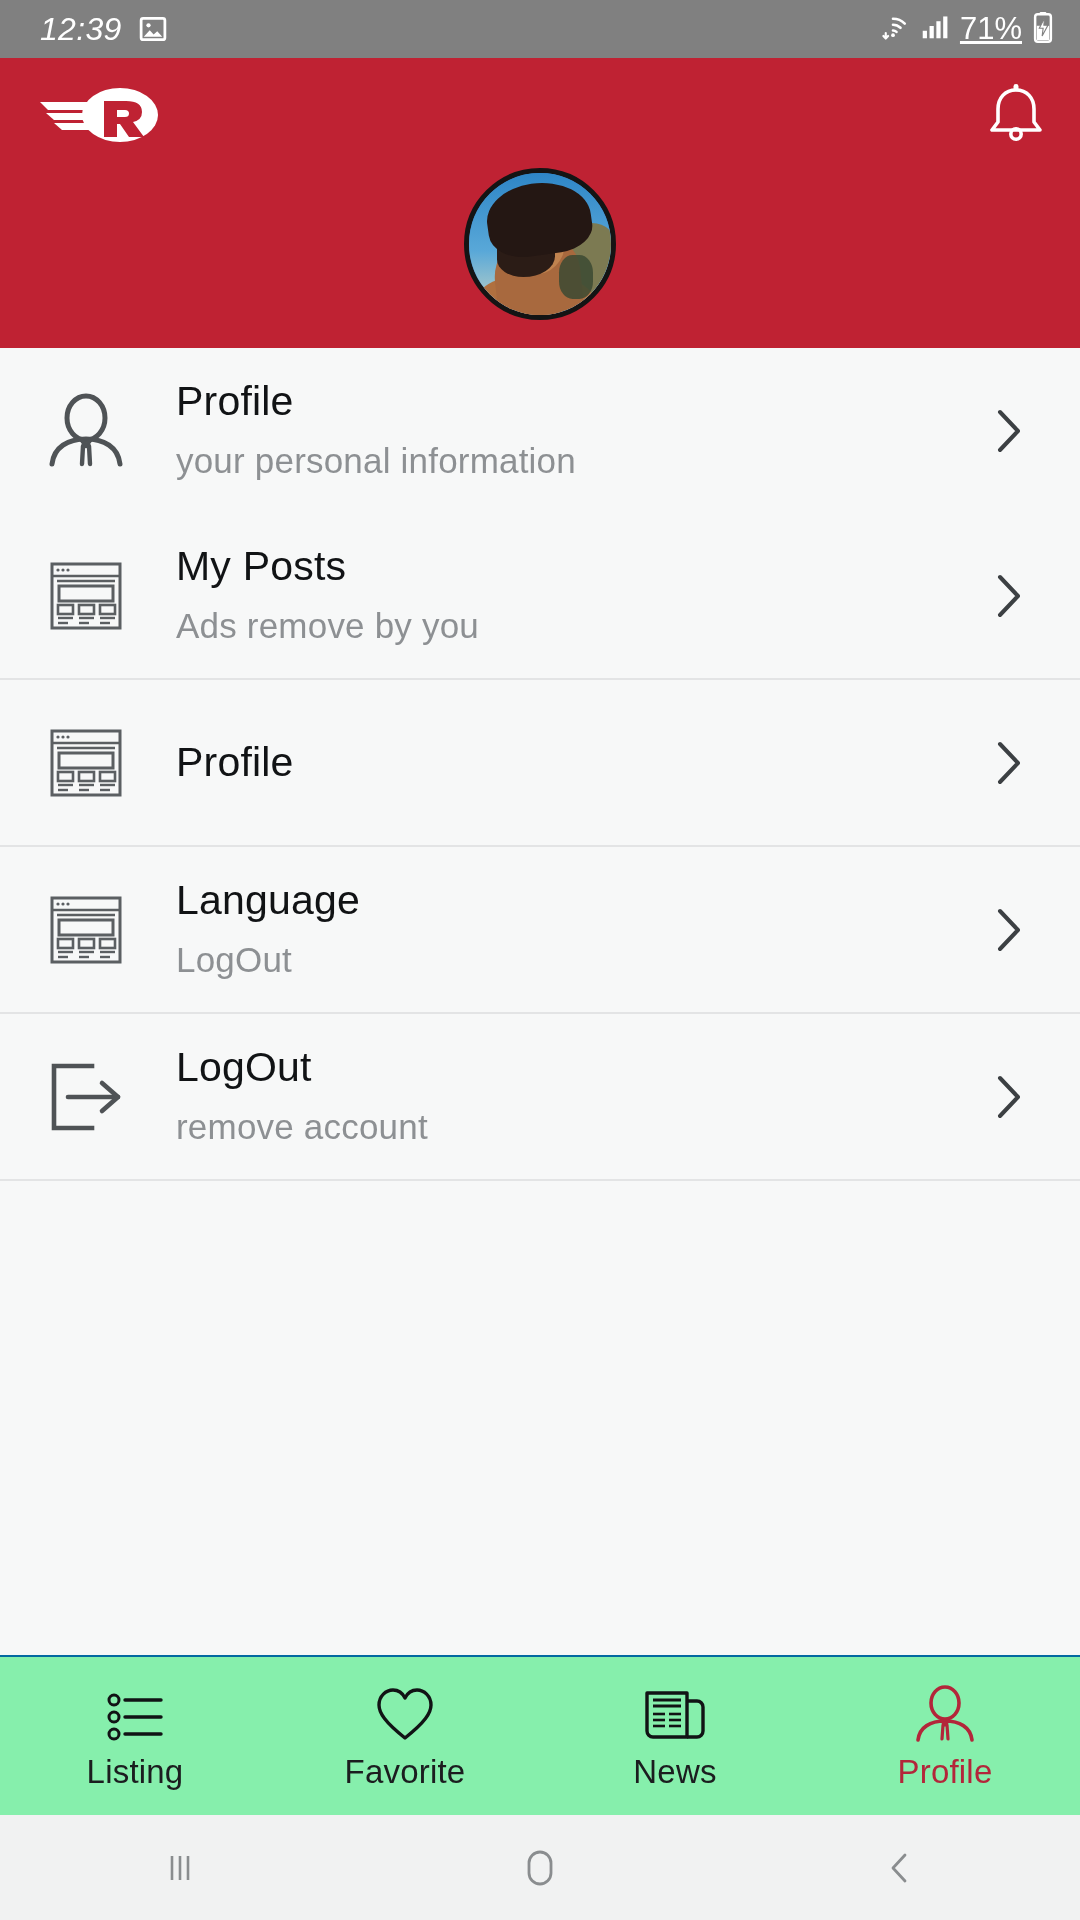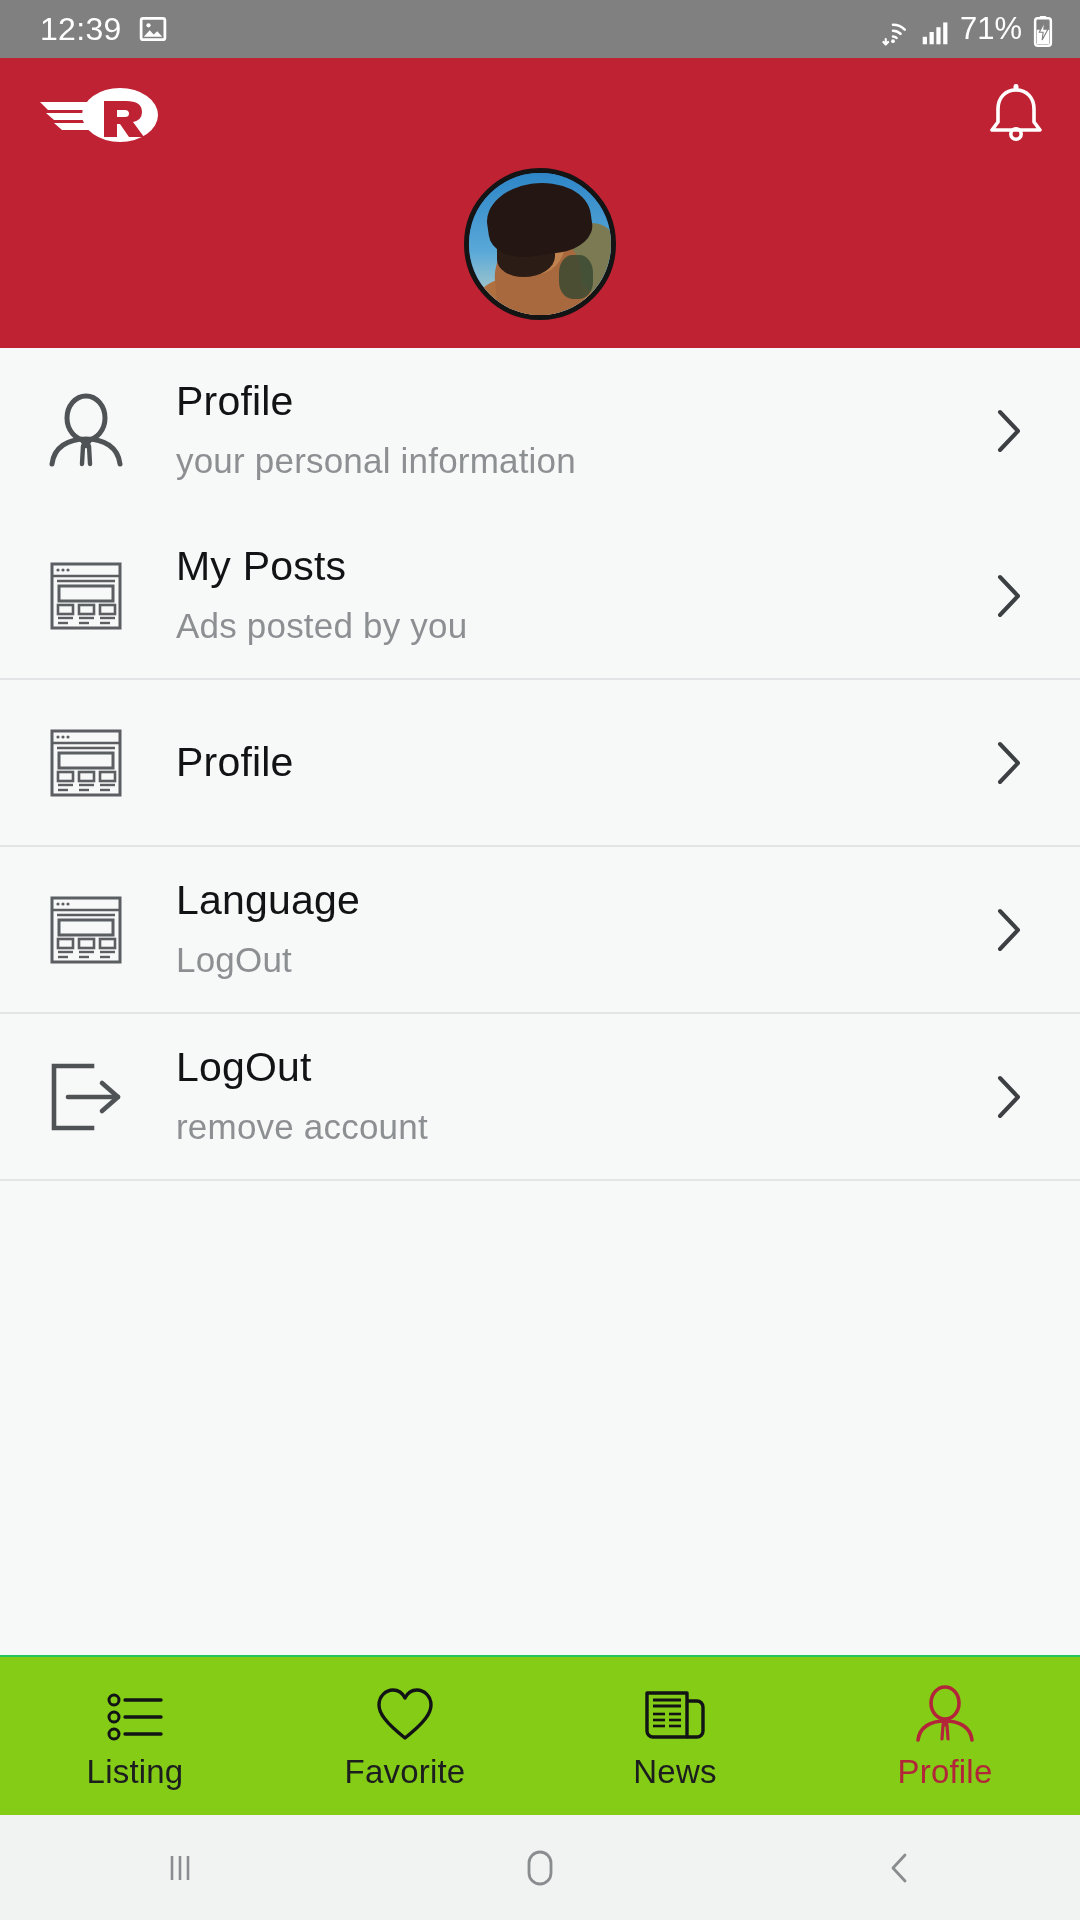--- a/index.html
+++ b/index.html
@@ -17,7 +17,7 @@
     display:flex; align-items:center; justify-content:space-between;
     padding:0 26px 0 40px; flex:0 0 58px;
   }
-  .sb-left{ display:flex; align-items:center; gap:16px; }
+  .sb-left{ display:flex; align-items:center; gap:16px;font-style:italic; }
   .sb-time{ font-size:32px; letter-spacing:.3px; font-weight:400; }
   .sb-right{ display:flex; align-items:flex-end; gap:10px; }
   .sb-pct{ font-size:31px; font-weight:400; }

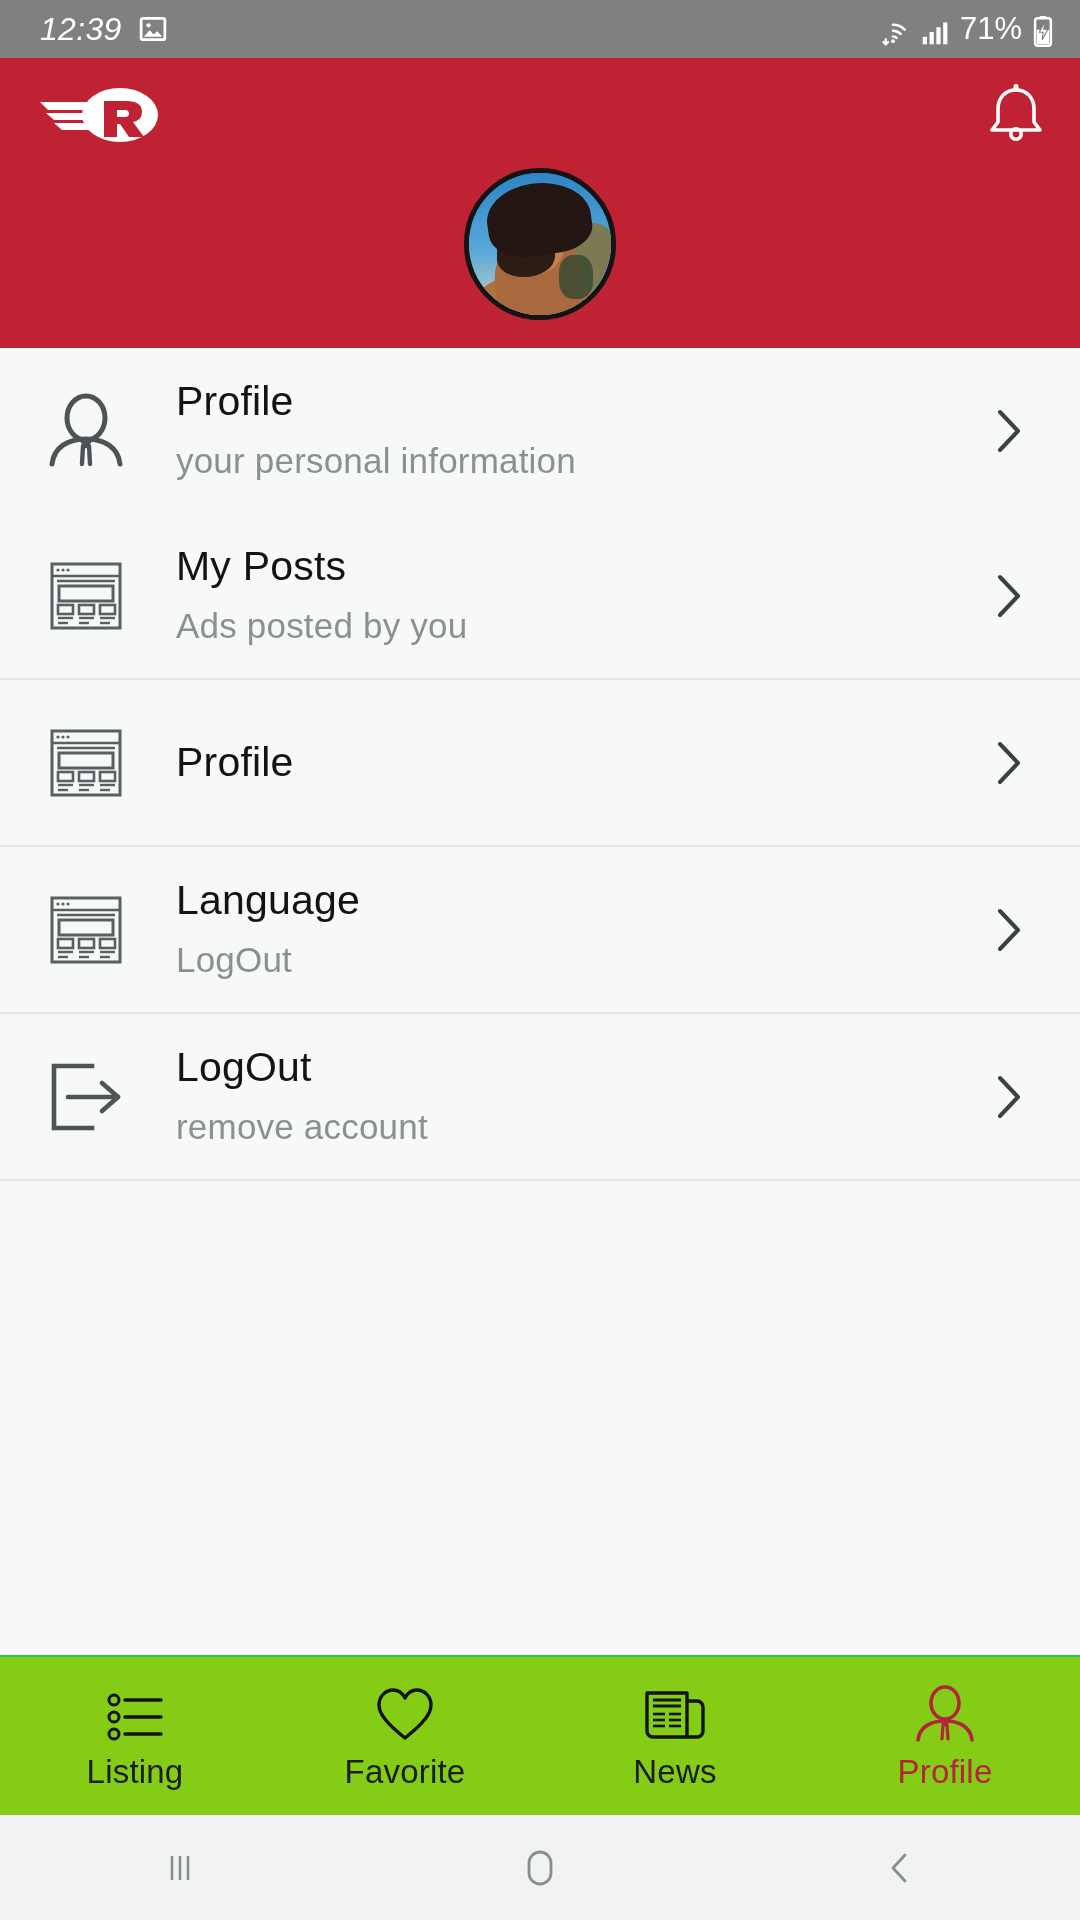--- a/index.html
+++ b/index.html
@@ -19,7 +19,7 @@
   }
   .sb-left{ display:flex; align-items:center; gap:16px;font-style:italic; }
   .sb-time{ font-size:32px; letter-spacing:.3px; font-weight:400; }
-  .sb-right{ display:flex; align-items:flex-end; gap:10px; }
+  .sb-right{ display:flex; align-items:flex-start; gap:10px;text-decoration:underline; }
   .sb-pct{ font-size:31px; font-weight:400; }
   .ic{ display:inline-block; line-height:0; }
 

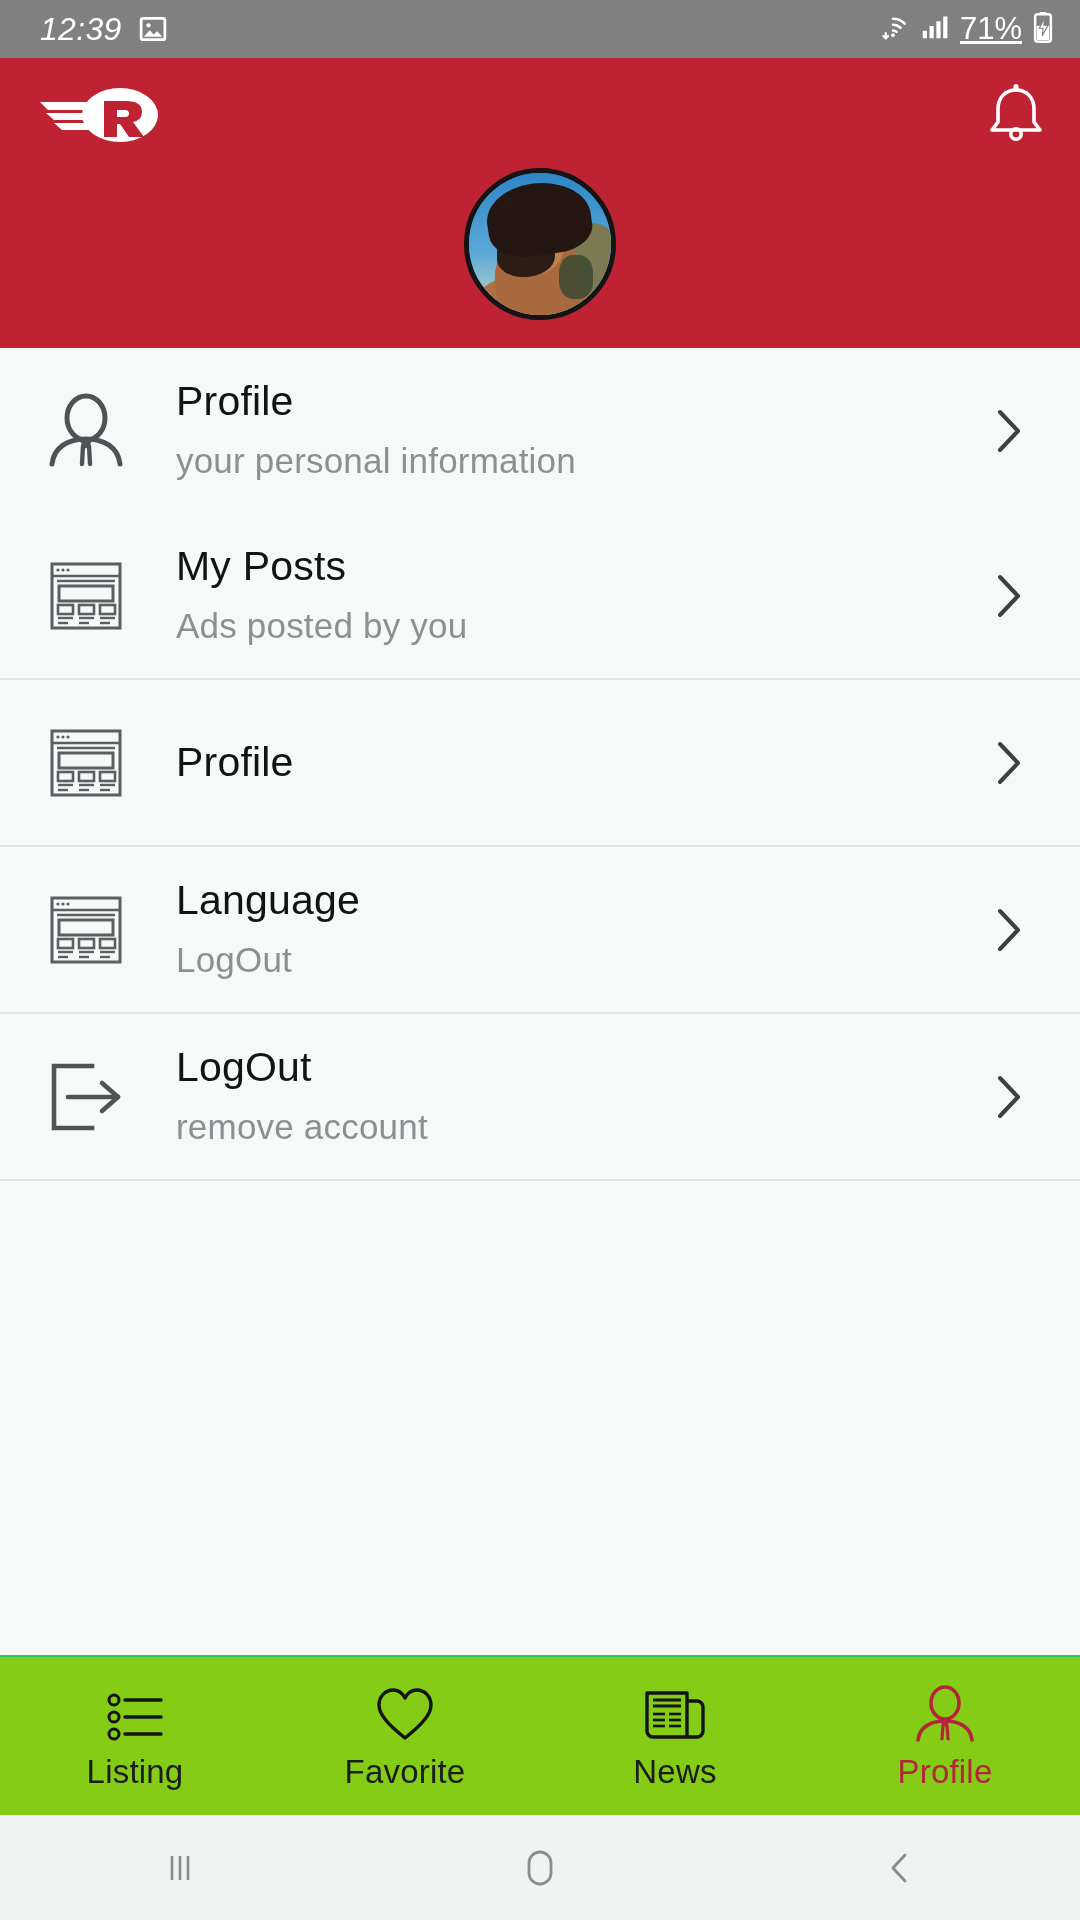--- a/index.html
+++ b/index.html
@@ -211,7 +211,7 @@
       </div>
       <div class="row-text">
         <span class="row-title">My Posts</span>
-        <span class="row-sub">Ads posted by you</span>
+        <span class="row-sub">Ads remove by you</span>
       </div>
       <div class="row-chev">
         <svg viewBox="0 0 30 48" width="30" height="48">

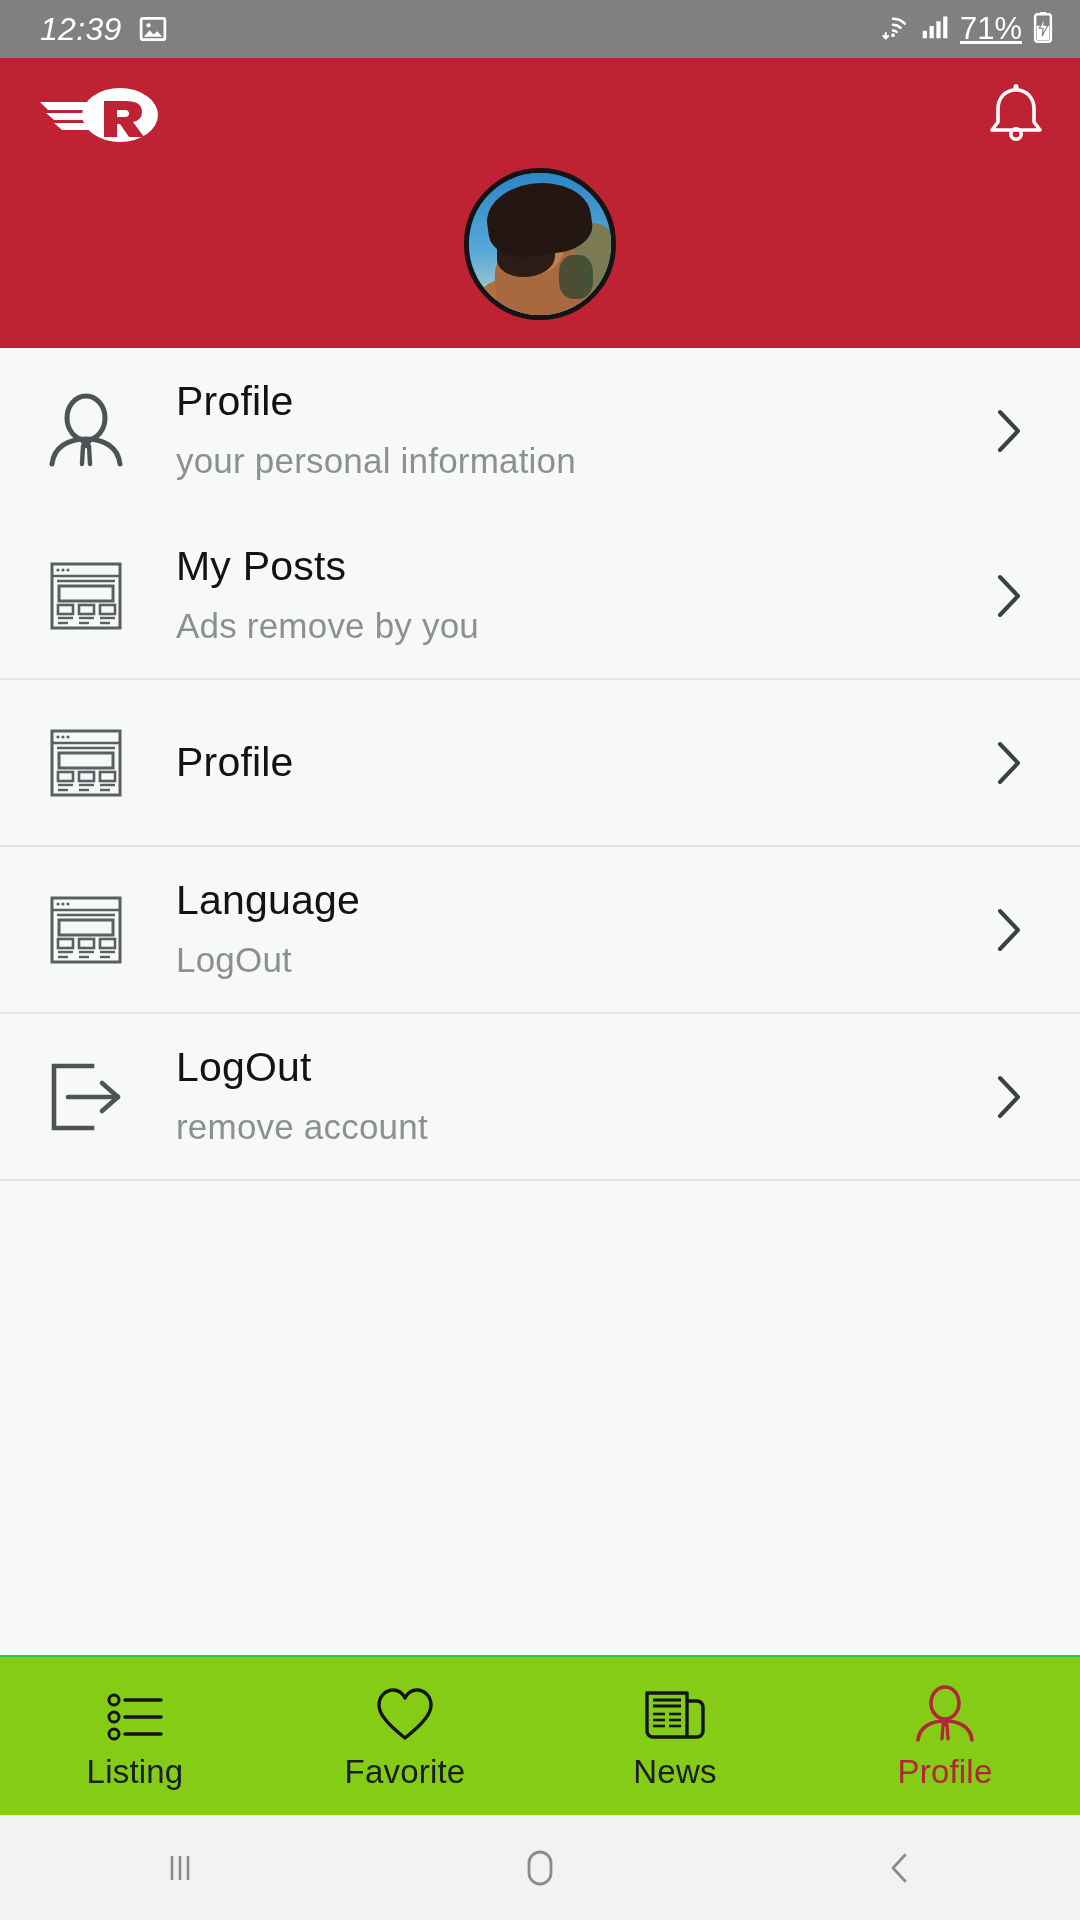--- a/index.html
+++ b/index.html
@@ -68,8 +68,8 @@
 
   
   .tabs{
-    flex:0 0 160px; background:#84cc16; display:flex; align-items:center;
-    border-top:2px solid #22c55e;
+    flex:0 0 160px; background:#86efac; display:flex; align-items:center;
+    border-top:2px solid #0369a1;
   }
   .tab{ flex:1 1 25%; display:flex; flex-direction:column; align-items:center; justify-content:center; gap:10px; }
   .tab-label{ font-size:33px; color:#1b1d1f; letter-spacing:.2px; }

